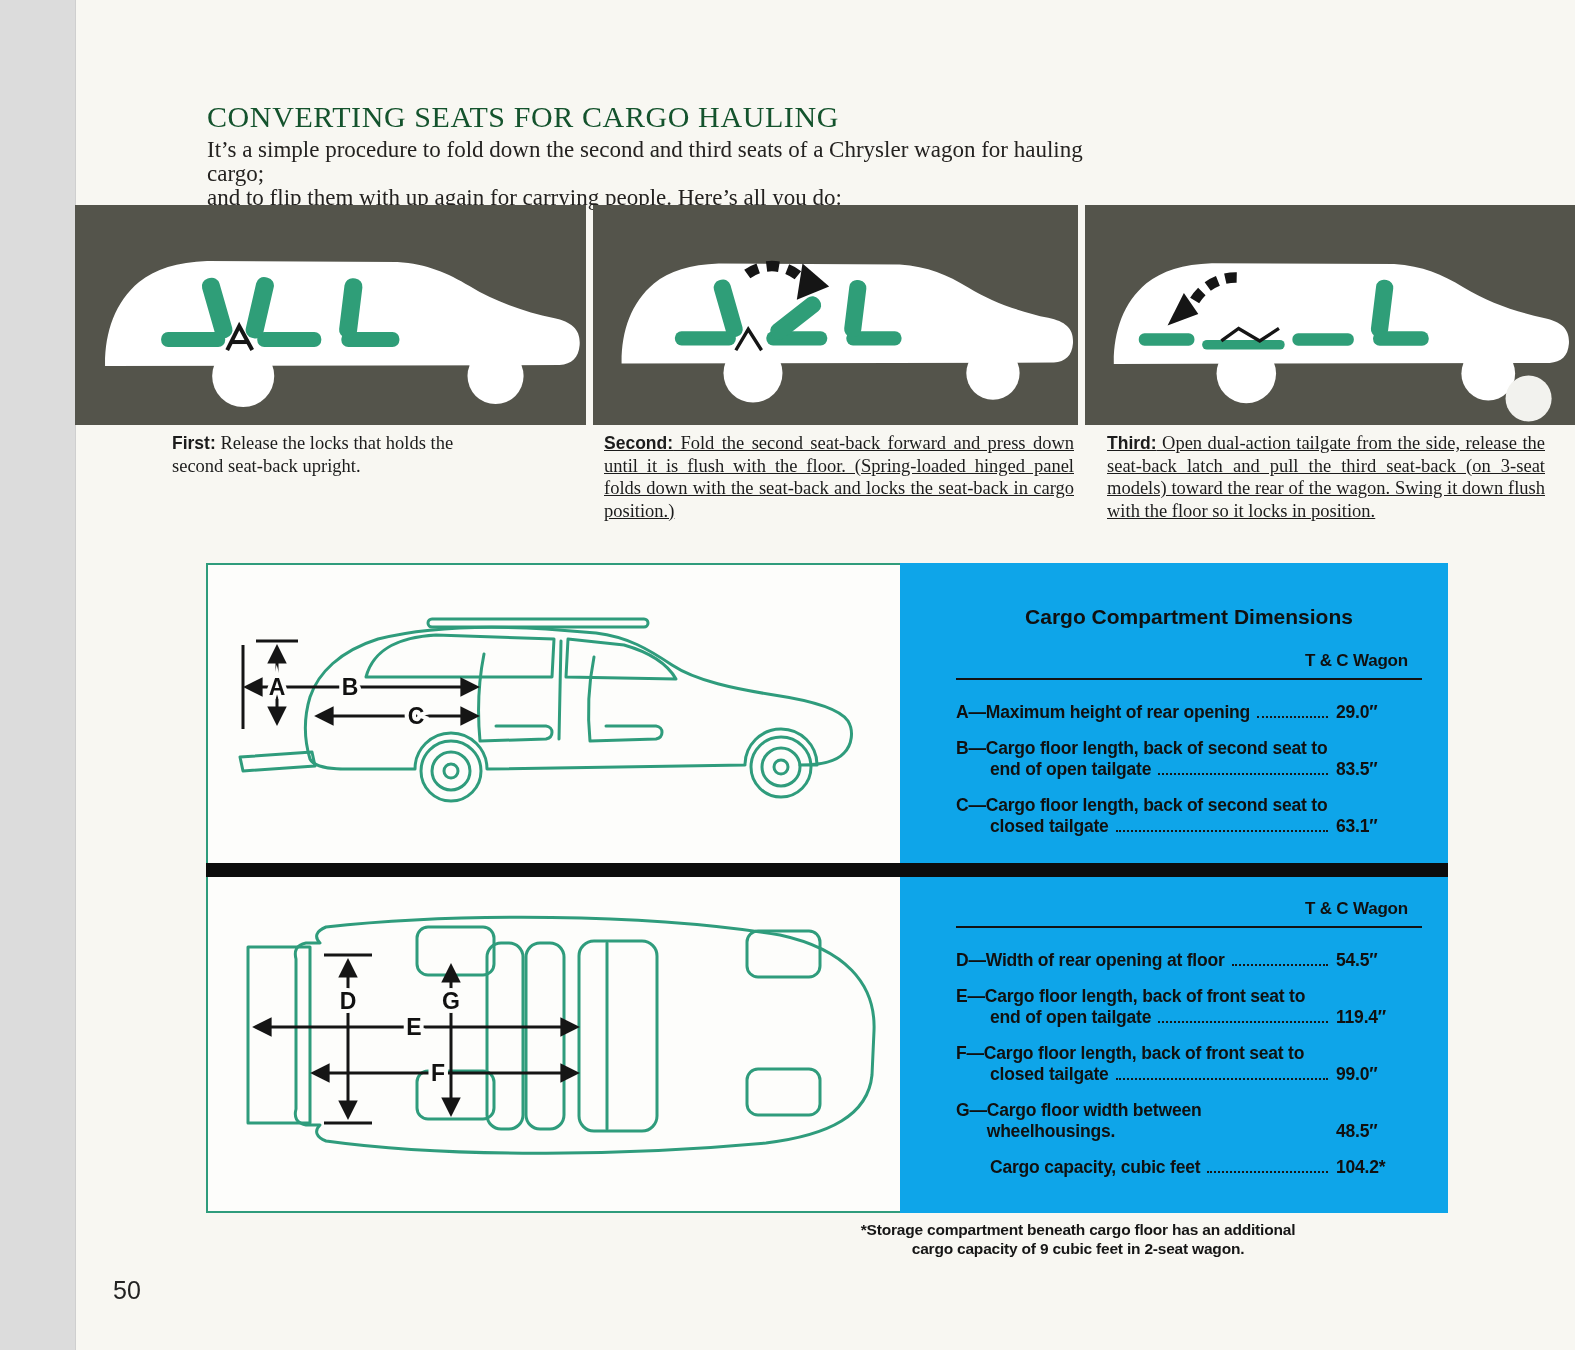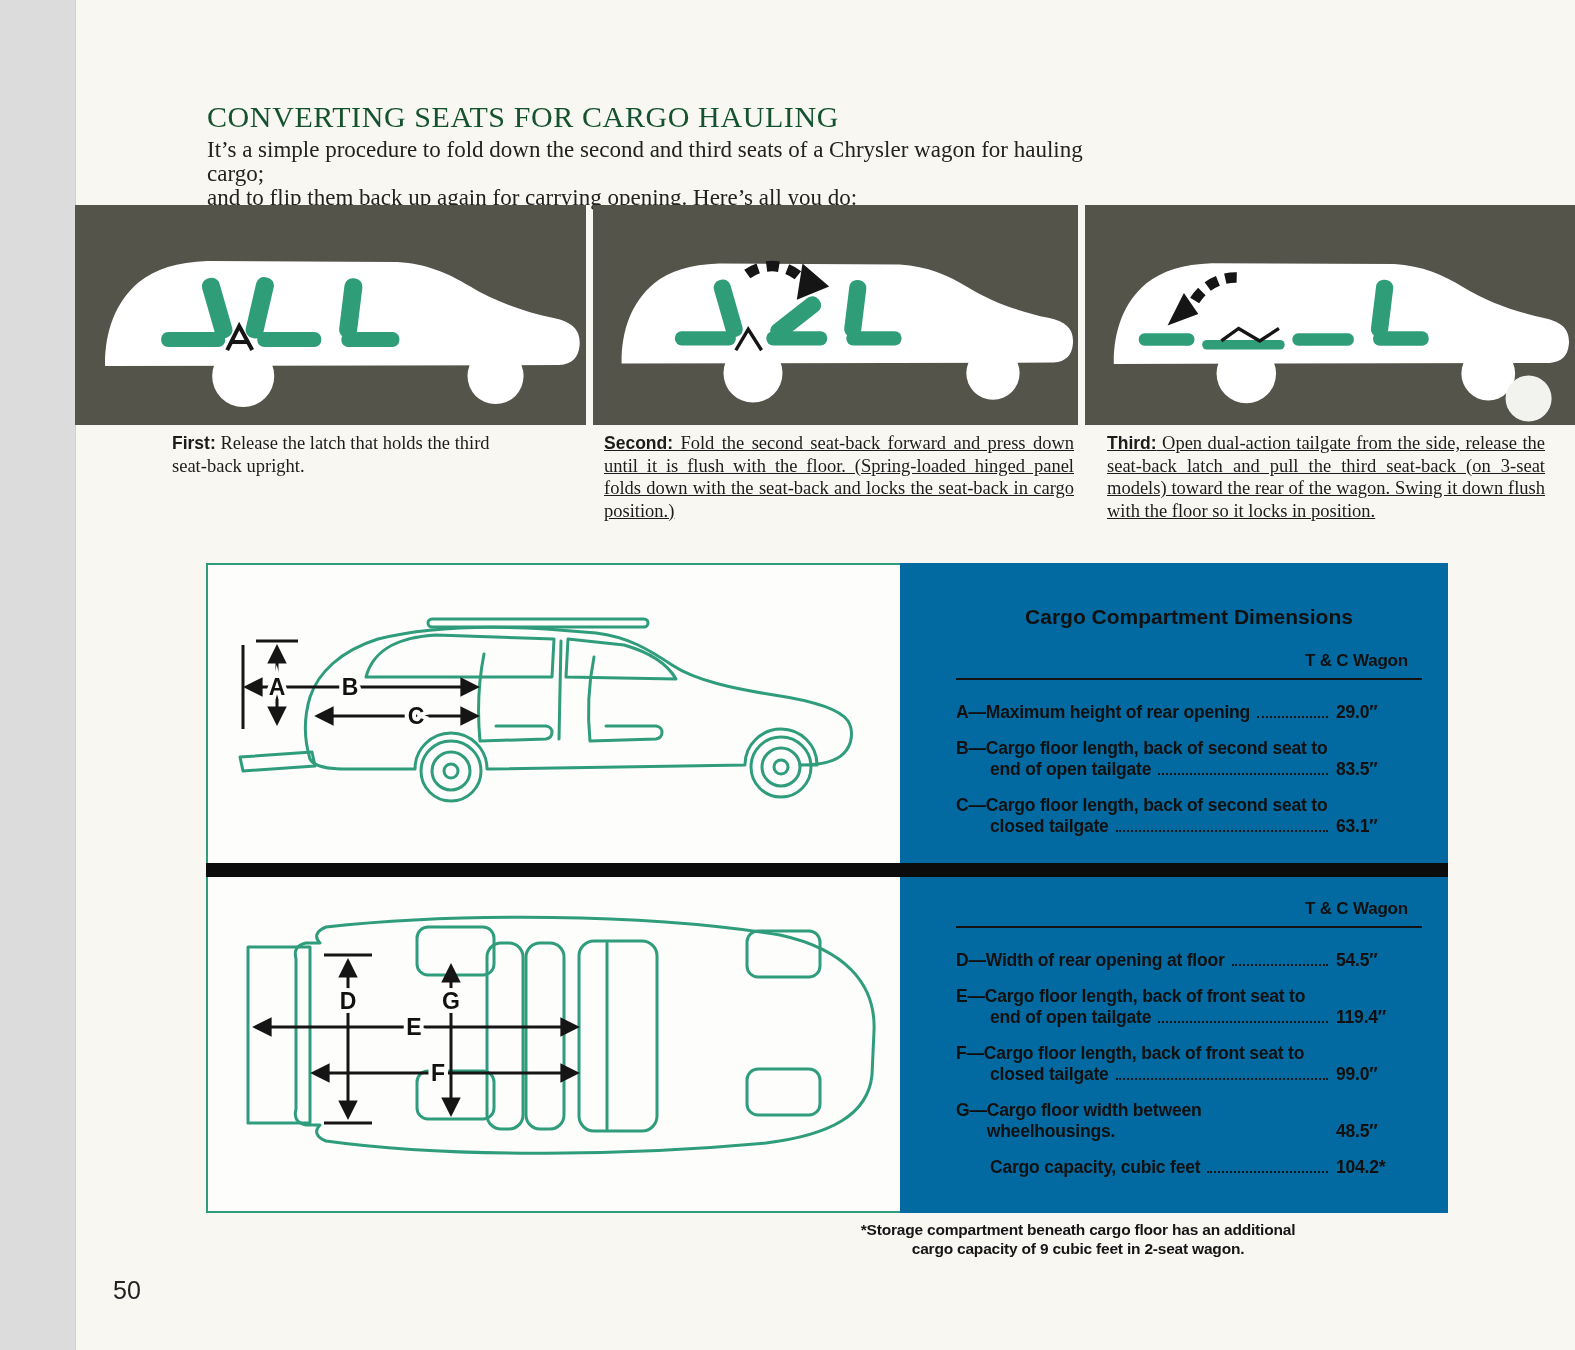--- a/index.html
+++ b/index.html
@@ -60,7 +60,7 @@
 <div class="abs title">CONVERTING SEATS FOR CARGO HAULING</div>
 <div class="abs intro">
   <div>It’s a simple procedure to fold down the second and third seats of a Chrysler wagon for hauling cargo;</div>
-  <div>and to flip them back up again for carrying opening. Here’s all you do:</div>
+  <div>and to flip them with up again for carrying people. Here’s all you do:</div>
 </div>
 
 <div class="abs photos">

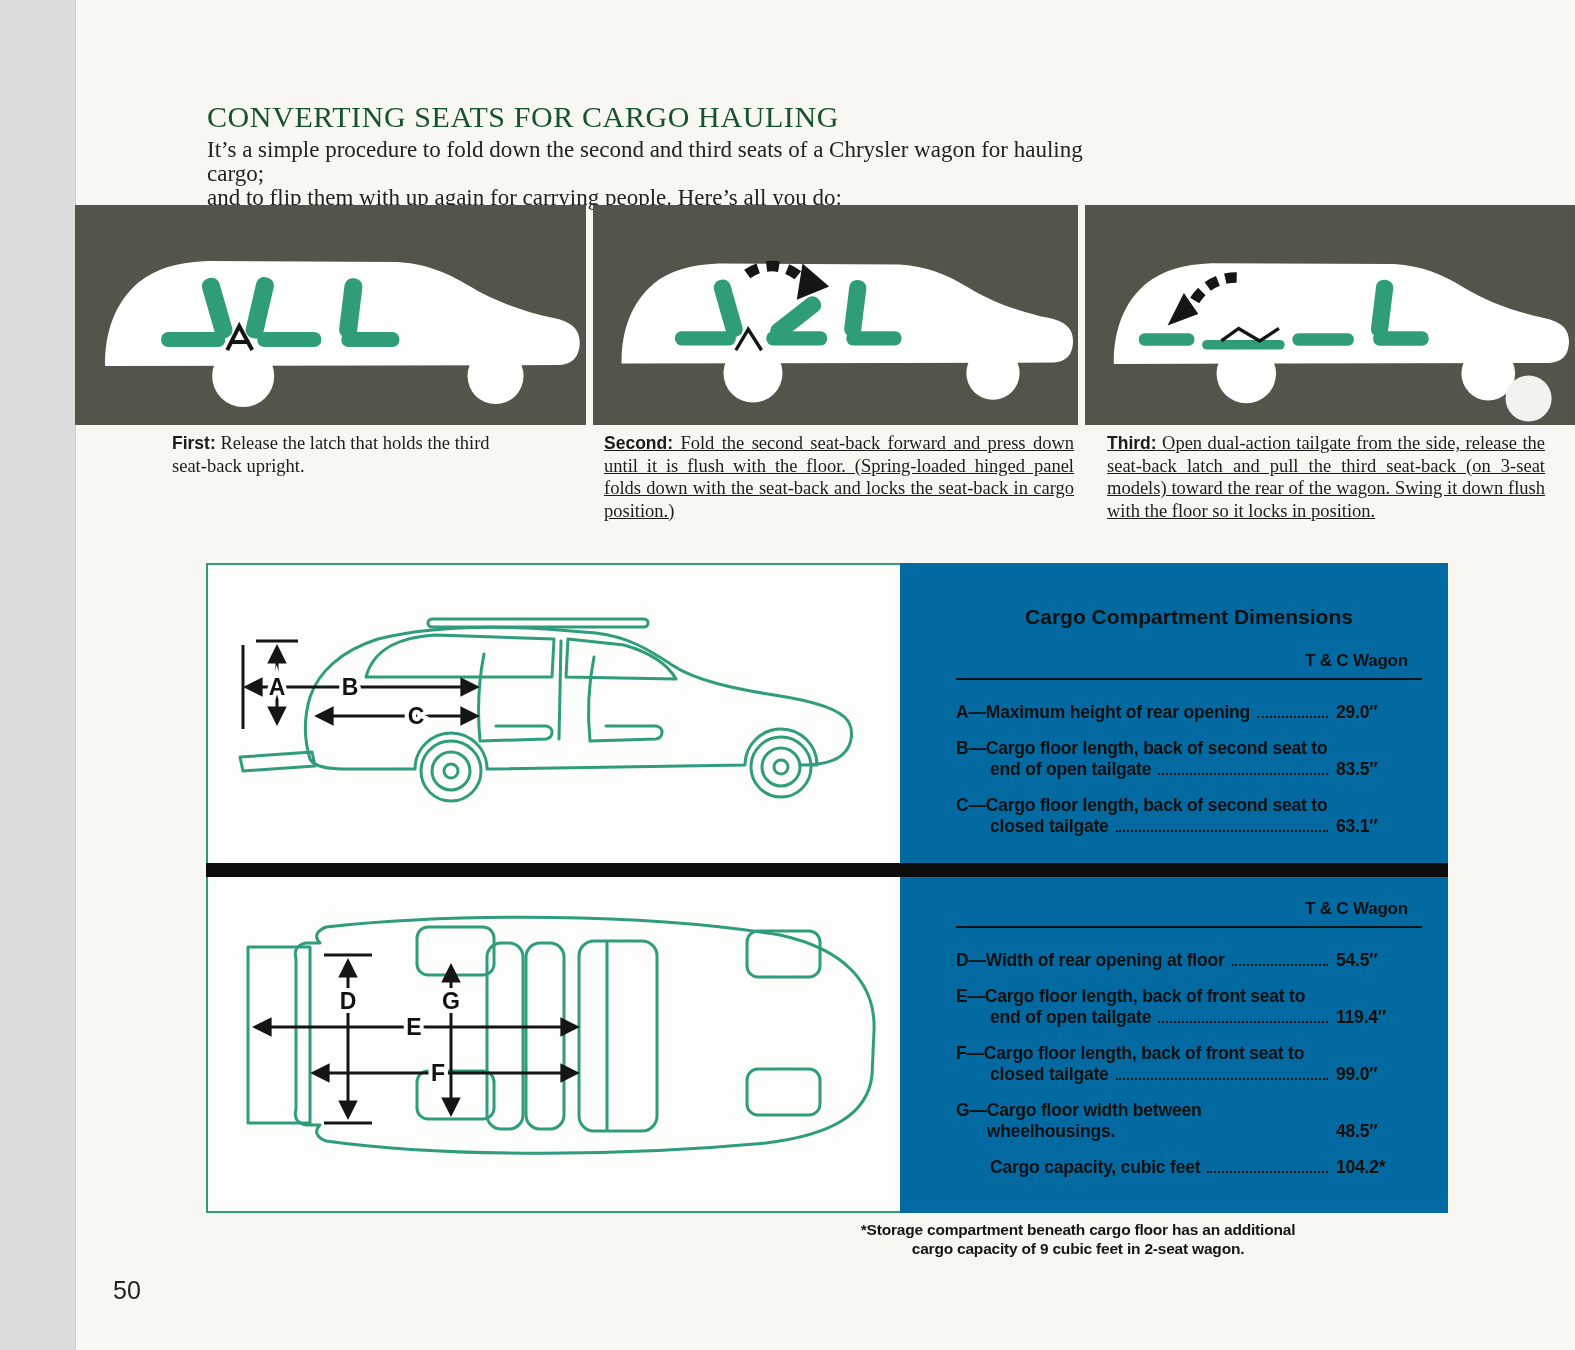--- a/index.html
+++ b/index.html
@@ -139,7 +139,7 @@
 </div>
 
 <div class="abs caption" style="left:172px;width:322px">
-  <span class="lead">First:</span><span> Release the latch that holds the third seat-back upright.</span>
+  <span class="lead">First:</span><span> Release the locks that holds the second seat-back upright.</span>
 </div>
 <div class="abs caption just" style="left:604px;width:470px">
   <span class="lead">Second:</span><span> Fold the second seat-back forward and press down until it is flush with the floor. (Spring-loaded hinged panel folds down with the seat-back and locks the seat-back in cargo position.)</span>

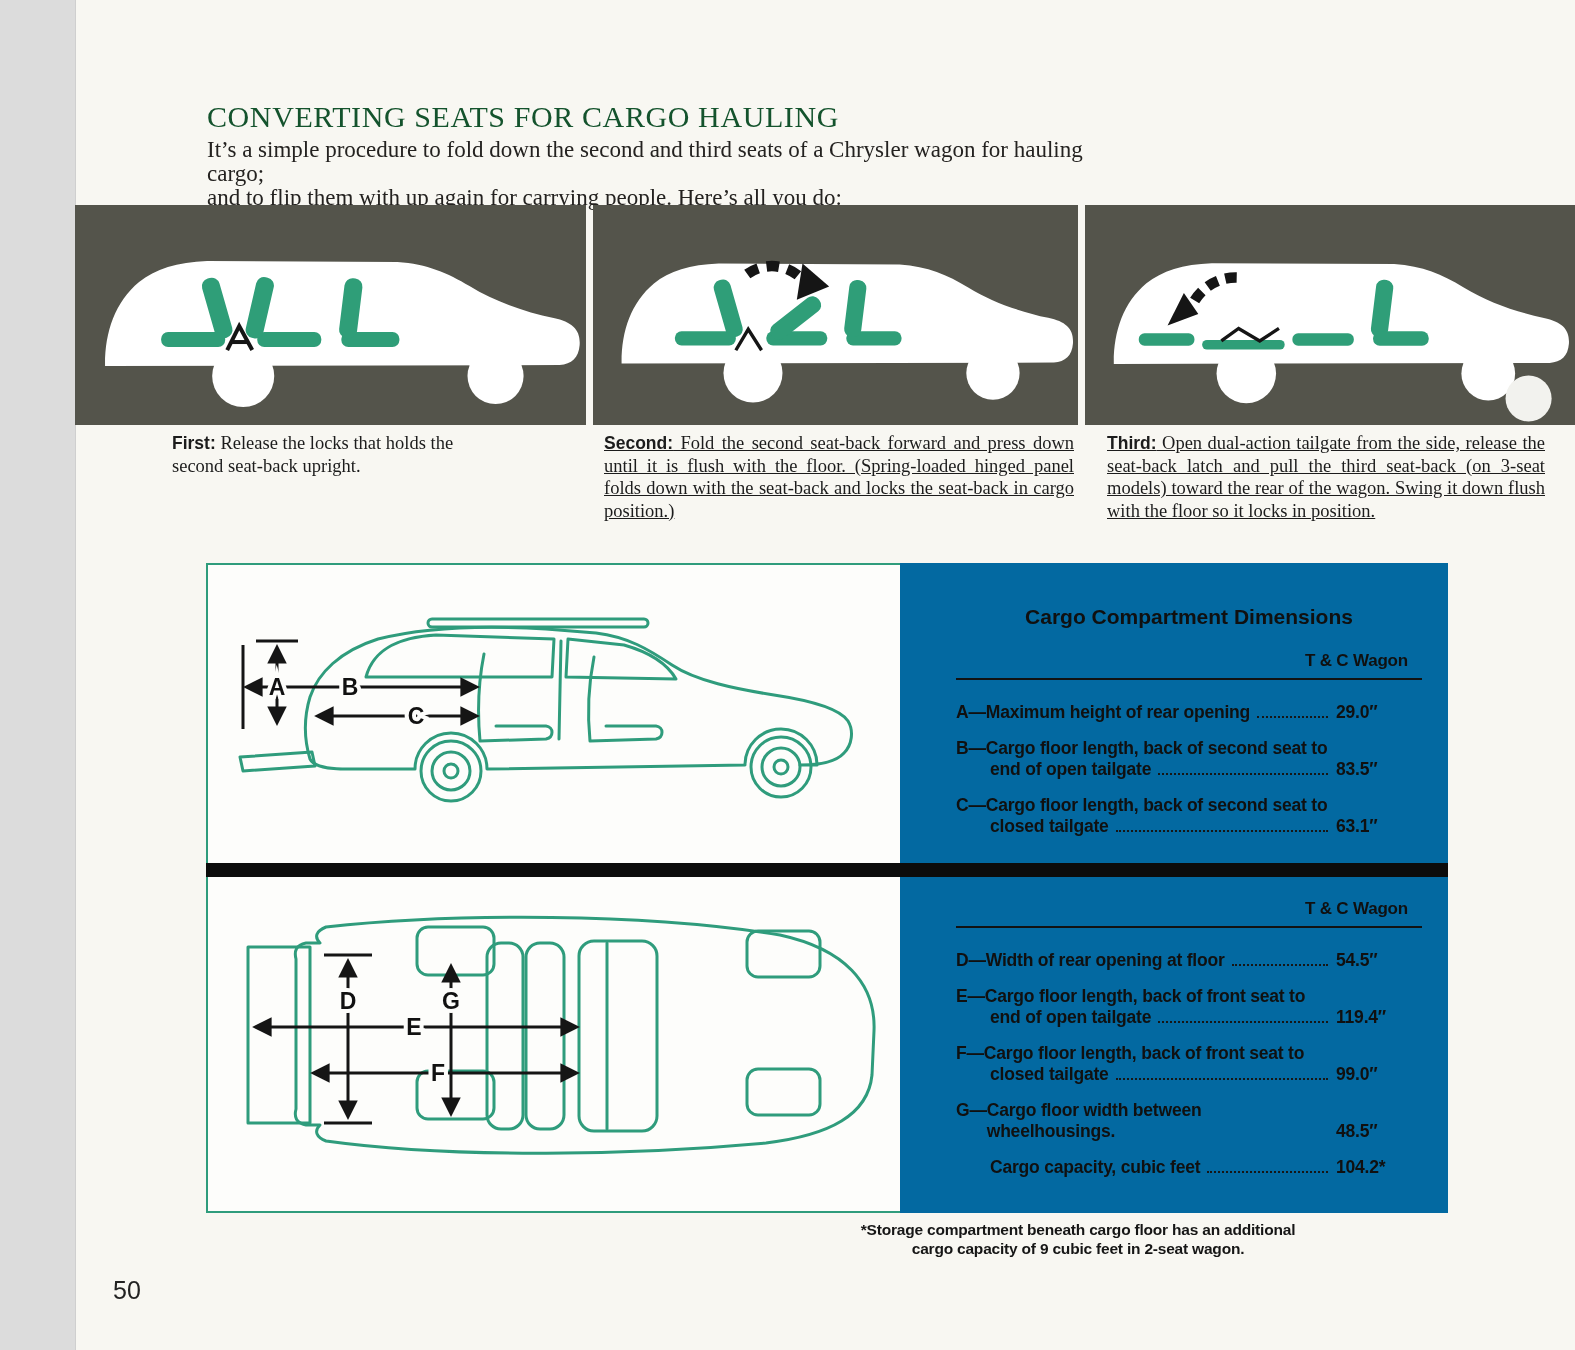--- a/index.html
+++ b/index.html
@@ -25,7 +25,7 @@
   .top-svg{left:8px;top:318px;width:676px;height:294px;}
   .divider{left:-2px;right:-2px;top:298px;height:14px;background:#0c0c0c;z-index:5;}
 
-  .green-panel{left:692px;top:-2px;width:548px;height:650px;background:#0369a1;color:#101010;
+  .green-panel{left:692px;top:-2px;width:548px;height:650px;background:#0ea5e9;color:#101010;
                font-family:"Liberation Sans",sans-serif;box-sizing:border-box;
                padding:0 26px 0 56px;letter-spacing:-0.2px;}
   .gp-title{margin-top:42px;text-align:center;font-size:21px;font-weight:700;letter-spacing:0;}

